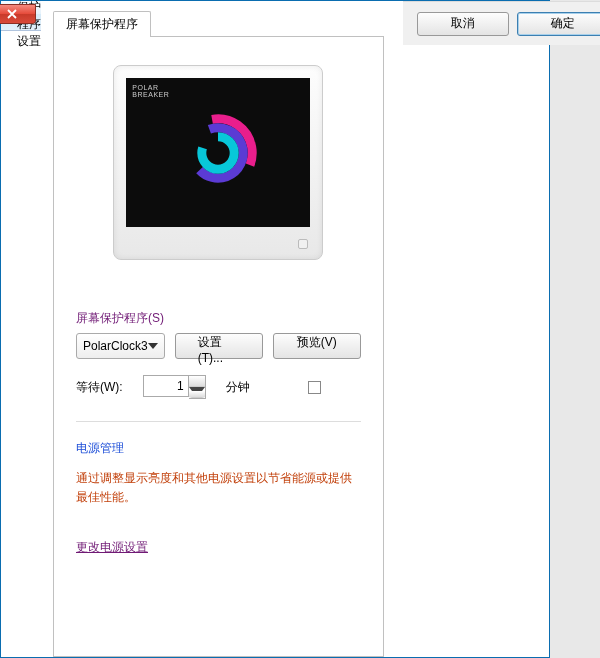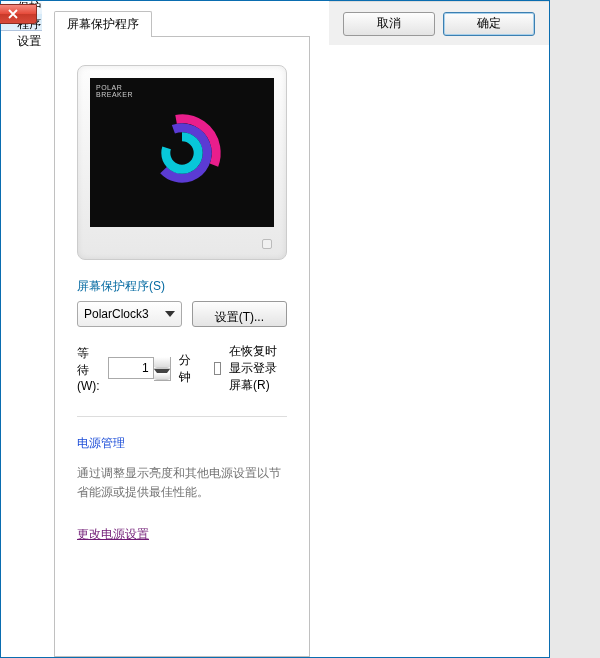--- a/index.html
+++ b/index.html
@@ -26,7 +26,7 @@
 .rings { position:absolute; top:50%; left:50%; transform:translate(-50%,-50%); }
 .monitor-btn { position:absolute; bottom:10px; right:14px; width:10px; height:10px; border:1px solid #bbb; border-radius:2px; background:#f0f0f0; }
 
-.section-label { color:#0369a1; margin-bottom: 6px; }
+.section-label { color:#701a75; margin-bottom: 6px; margin-top: 32px; }
 .row { display:flex; align-items:center; gap:10px; margin-bottom: 16px; }
 .combo { flex:1; height:26px; border:1px solid #aaa; background: linear-gradient(to bottom,#fff,#eee); display:flex; align-items:center; padding:0 6px; justify-content:space-between; cursor:pointer; border-radius:3px; }
 .combo-arrow { width:0;height:0;border-left:5px solid transparent;border-right:5px solid transparent;border-top:6px solid #333; }

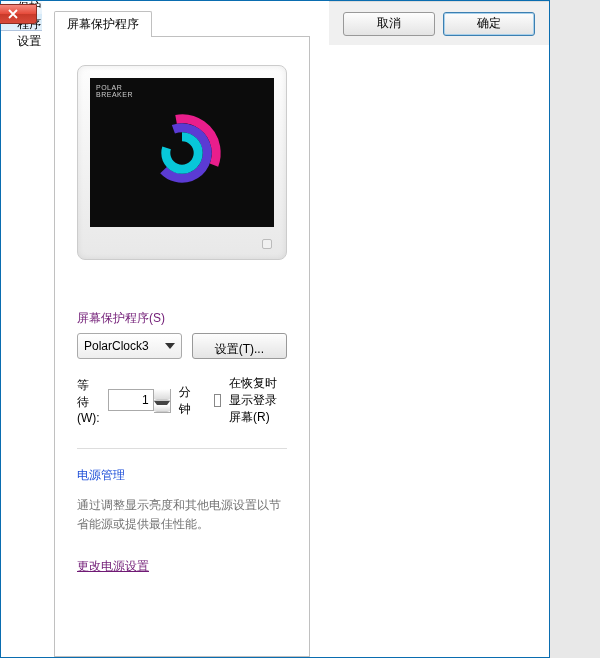--- a/index.html
+++ b/index.html
@@ -30,7 +30,7 @@
 .row { display:flex; align-items:center; gap:10px; margin-bottom: 16px; }
 .combo { flex:1; height:26px; border:1px solid #aaa; background: linear-gradient(to bottom,#fff,#eee); display:flex; align-items:center; padding:0 6px; justify-content:space-between; cursor:pointer; border-radius:3px; }
 .combo-arrow { width:0;height:0;border-left:5px solid transparent;border-right:5px solid transparent;border-top:6px solid #333; }
-.btn { height:26px; padding: 0 22px; border:1px solid #999; background: linear-gradient(to bottom,#fdfdfd,#e4e4e4); border-radius:3px; cursor:pointer; display:flex; align-items:flex-end; justify-content:center; min-width:88px; }
+.btn { height:26px; padding: 0 22px; border:1px solid #999; background: linear-gradient(to bottom,#fdfdfd,#e4e4e4); border-radius:3px; cursor:pointer; display:flex; align-items:flex-start; justify-content:center; min-width:88px; }
 
 .wait-row { display:flex; align-items:center; gap:8px; margin-bottom: 22px; }
 .spinner { display:flex; align-items:stretch; }

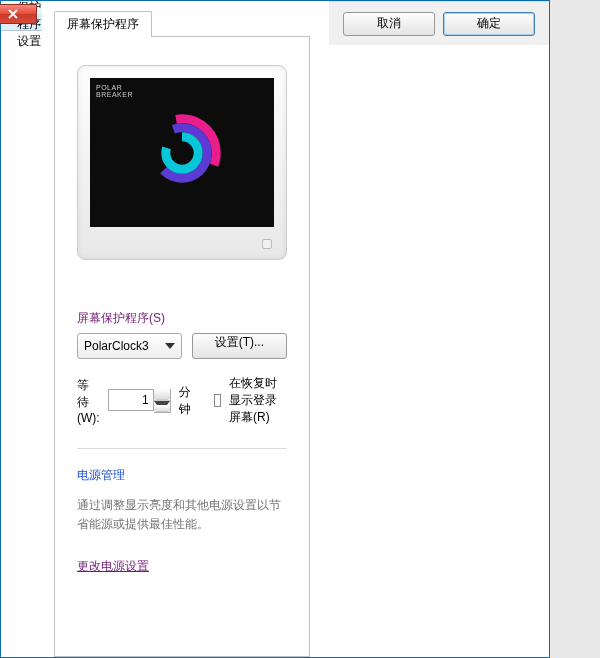--- a/index.html
+++ b/index.html
@@ -103,6 +103,9 @@
         <div class="btn">
           <span>设置(T)...</span>
         </div>
+        <div class="btn">
+          <span>预览(V)</span>
+        </div>
       </div>
 
       <div class="wait-row">

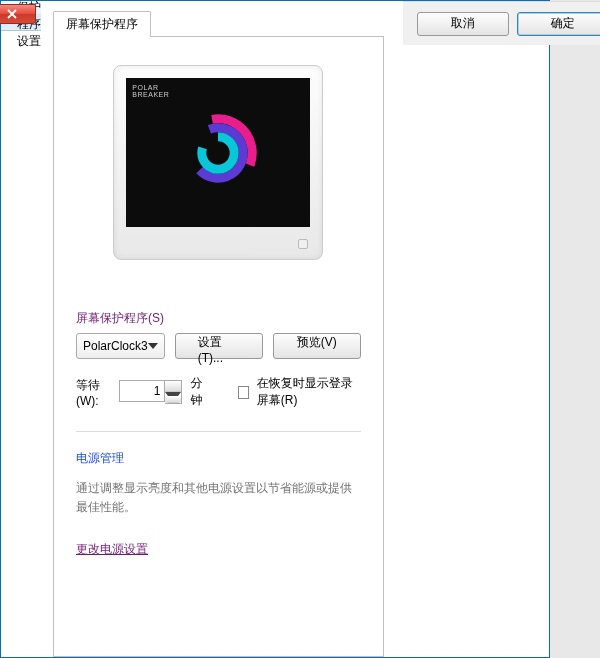--- a/index.html
+++ b/index.html
@@ -32,7 +32,7 @@
 .combo-arrow { width:0;height:0;border-left:5px solid transparent;border-right:5px solid transparent;border-top:6px solid #333; }
 .btn { height:26px; padding: 0 22px; border:1px solid #999; background: linear-gradient(to bottom,#fdfdfd,#e4e4e4); border-radius:3px; cursor:pointer; display:flex; align-items:flex-start; justify-content:center; min-width:88px; }
 
-.wait-row { display:flex; align-items:center; gap:8px; margin-bottom: 22px; }
+.wait-row { display:flex; align-items:center; gap:20px; margin-bottom: 22px; }
 .spinner { display:flex; align-items:stretch; }
 .spinner input { width:46px; height:22px; border:1px solid #aaa; text-align:right; padding-right:4px; }
 .spin-btns { display:flex; flex-direction:column; border:1px solid #aaa; border-left:none; }

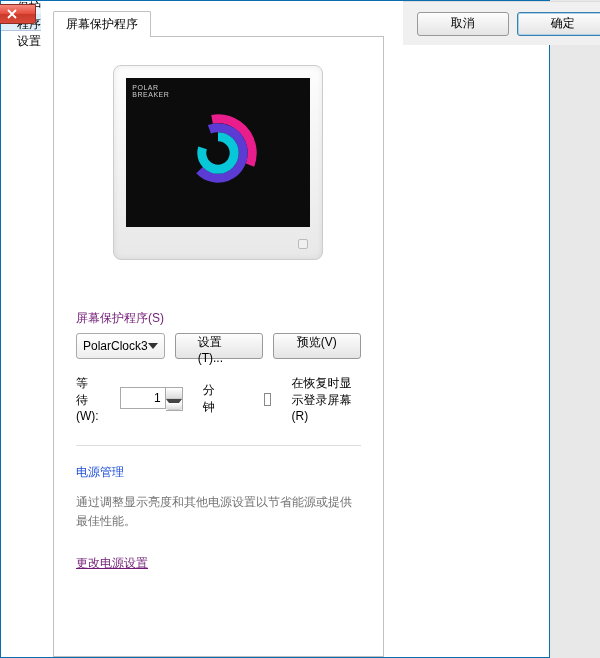--- a/index.html
+++ b/index.html
@@ -124,7 +124,6 @@
         <span>分钟</span>
         <span style="width:18px"></span>
         <div class="chk"></div>
-        <span>在恢复时显示登录屏幕(R)</span>
       </div>
 
       <div class="divider"></div>

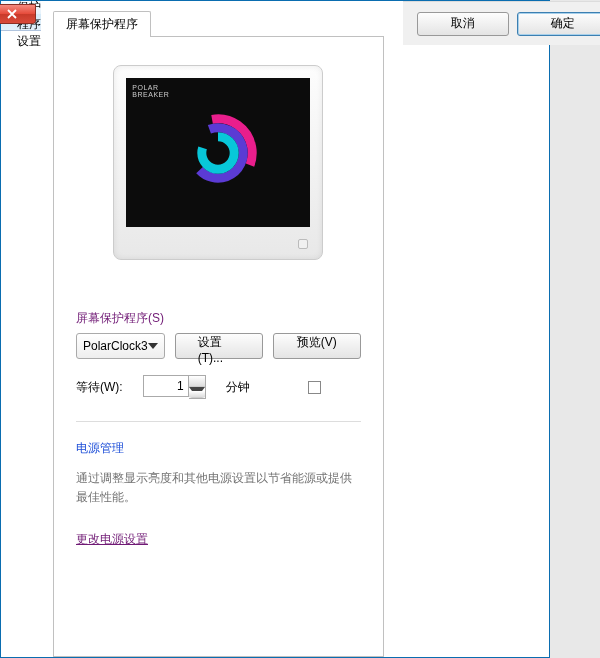--- a/index.html
+++ b/index.html
@@ -44,7 +44,7 @@
 
 .group { margin-top: 4px; }
 .group-title { color:#1d4ed8; margin-bottom: 12px; }
-.group-text { color:#737373; line-height:1.6; margin-bottom: 24px; }
+.group-text { color:#c2410c; line-height:1.6; margin-bottom: 32px; }
 .link { color:#701a75; text-decoration: underline; cursor:pointer; }
 .divider { height:1px; background:#ddd; margin: 0 0 14px 0; }
 

